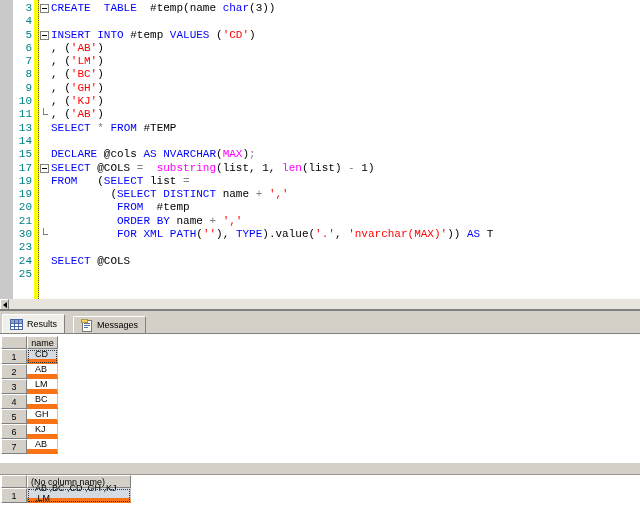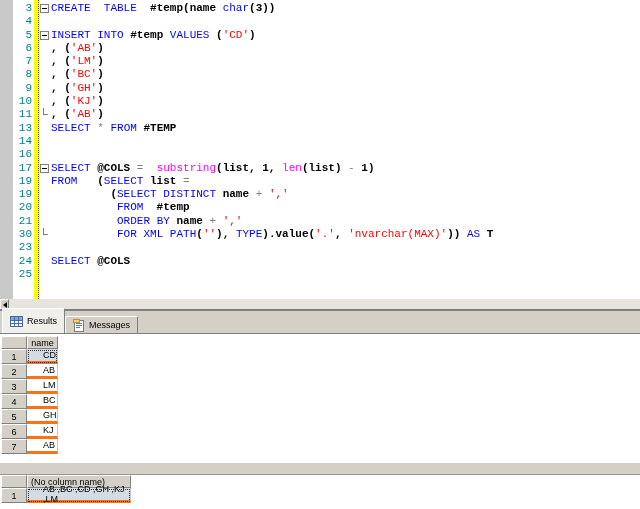--- a/index.html
+++ b/index.html
@@ -27,7 +27,7 @@
             border-left:1px solid #808080;border-bottom:1px solid #808080;box-sizing:border-box;}
   .src{flex:1;white-space:pre;color:var(--tx);}
   .tok-k{color:var(--kw);} .tok-s{color:var(--str);} .tok-f{color:var(--fn);}
-  .tok-o{color:var(--op);} .tok-t{color:var(--tx);font-weight:bold;}
+  .tok-o{color:var(--op);} .tok-t{color:var(--tx);}
 
   
   .hscroll{position:absolute;top:299px;left:0;width:640px;height:10px;background:#e6e4dd;}

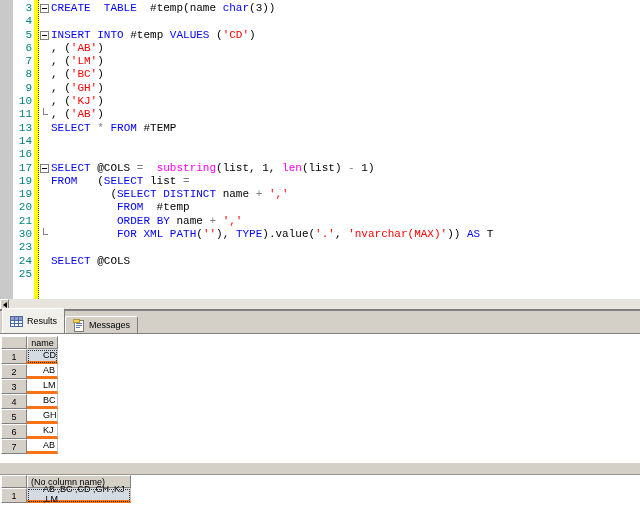--- a/index.html
+++ b/index.html
@@ -155,6 +155,12 @@
           <div class="src"></div>
         </div>
         <div class="code-row">
+          <div class="ln">15</div>
+          <div class="chg"></div>
+          <div class="out"></div>
+          <div class="src"><span class="tok-k">DECLARE</span><span class="tok-t"> @cols </span><span class="tok-k">AS</span><span class="tok-t"> </span><span class="tok-k">NVARCHAR</span><span class="tok-t">(</span><span class="tok-f">MAX</span><span class="tok-t">)</span><span class="tok-o">;</span></div>
+        </div>
+        <div class="code-row">
           <div class="ln">16</div>
           <div class="chg"></div>
           <div class="out"></div>

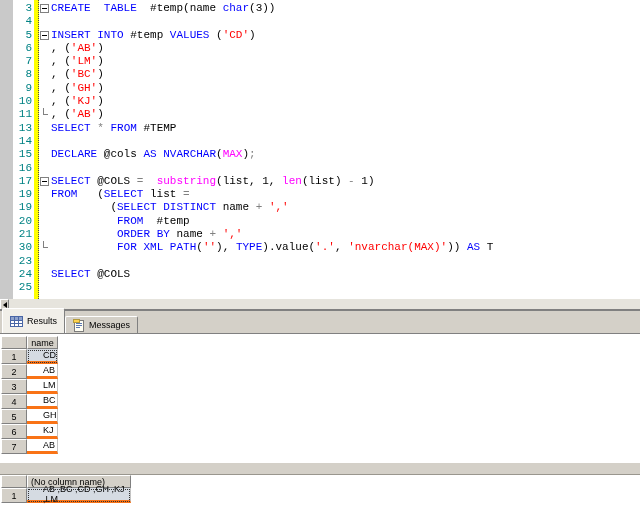--- a/index.html
+++ b/index.html
@@ -161,12 +161,6 @@
           <div class="src"><span class="tok-k">DECLARE</span><span class="tok-t"> @cols </span><span class="tok-k">AS</span><span class="tok-t"> </span><span class="tok-k">NVARCHAR</span><span class="tok-t">(</span><span class="tok-f">MAX</span><span class="tok-t">)</span><span class="tok-o">;</span></div>
         </div>
         <div class="code-row">
-          <div class="ln">16</div>
-          <div class="chg"></div>
-          <div class="out"></div>
-          <div class="src"></div>
-        </div>
-        <div class="code-row">
           <div class="ln">17</div>
           <div class="chg"></div>
           <div class="out">

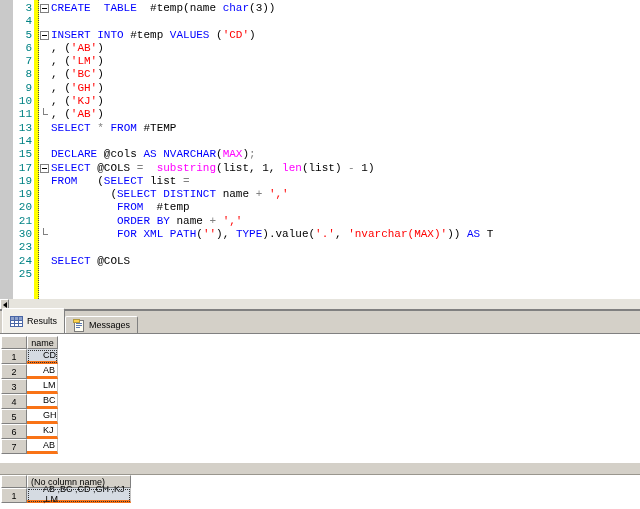--- a/index.html
+++ b/index.html
@@ -43,7 +43,7 @@
             display:flex;align-items:flex-end;padding-left:2px;box-sizing:border-box;}
   .tab{display:flex;align-items:center;gap:4px;padding:0 7px;font-size:9px;color:#000;
        border:1px solid #808080;border-bottom:none;border-radius:2px 2px 0 0;box-sizing:border-box;}
-  .tab.active{background:#f1efe9;height:25px;border-top-color:#fff;border-left-color:#fff;}
+  .tab.active{background:#f1efe9;height:19px;border-top-color:#fff;border-left-color:#fff;}
   .tab.inactive{background:#d4d0c8;height:17px;margin-left:0;border-top-color:#fff;border-left-color:#fff;}
   .hr2{position:absolute;top:333px;left:0;width:640px;height:1px;background:#808080;}
 

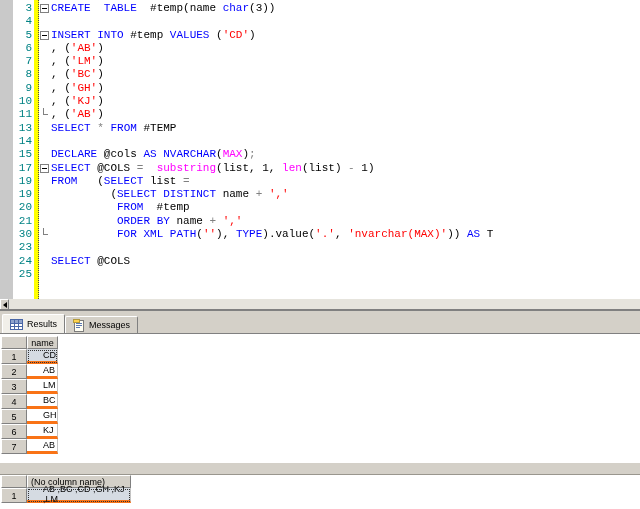--- a/index.html
+++ b/index.html
@@ -44,7 +44,7 @@
   .tab{display:flex;align-items:center;gap:4px;padding:0 7px;font-size:9px;color:#000;
        border:1px solid #808080;border-bottom:none;border-radius:2px 2px 0 0;box-sizing:border-box;}
   .tab.active{background:#f1efe9;height:19px;border-top-color:#fff;border-left-color:#fff;}
-  .tab.inactive{background:#d4d0c8;height:17px;margin-left:0;border-top-color:#fff;border-left-color:#fff;}
+  .tab.inactive{background:#d4d0c8;height:17px;margin-left:8px;border-top-color:#fff;border-left-color:#fff;}
   .hr2{position:absolute;top:333px;left:0;width:640px;height:1px;background:#808080;}
 
   

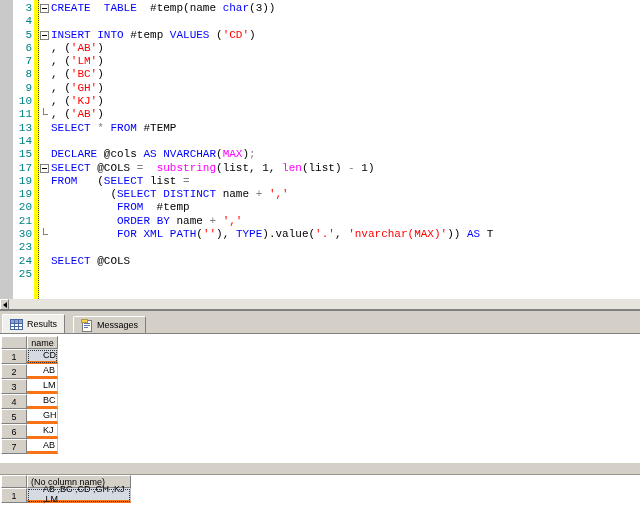--- a/index.html
+++ b/index.html
@@ -63,8 +63,8 @@
   #grid1 .gcol{width:31px;flex:0 0 31px;}
   #grid2 .gcol{width:104px;flex:0 0 104px;justify-content:flex-start;padding-left:3px;}
   .gcell{background:#fff;box-sizing:border-box;border-right:1px solid #c4c4c4;
-         border-bottom:3px solid #f97316;font-size:9px;color:#000;
-         display:flex;align-items:center;padding-left:16px;}
+         border-bottom:5px solid #f97316;font-size:9px;color:#000;
+         display:flex;align-items:center;padding-left:8px;}
   #grid1 .gcell{width:31px;flex:0 0 31px;}
   #grid2 .gcell{width:104px;flex:0 0 104px;}
   .gcell.sel{background:var(--sel);outline:1px dotted #333;outline-offset:-2px;}

